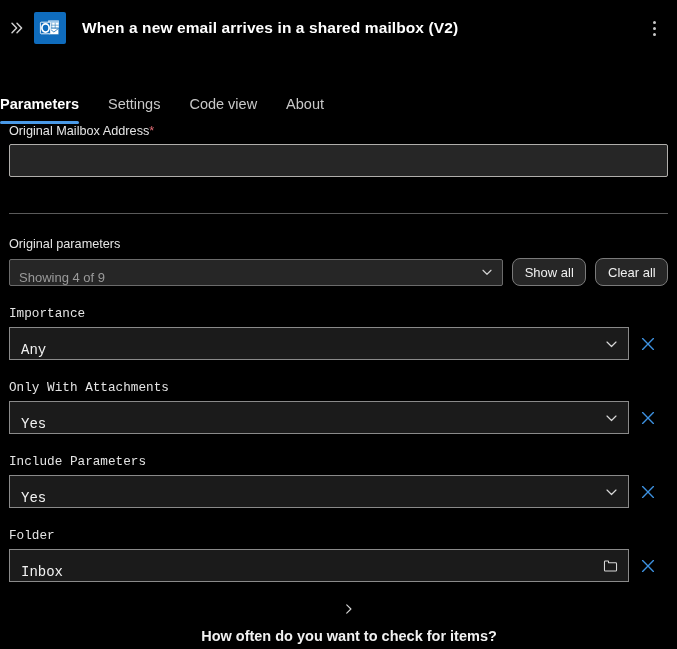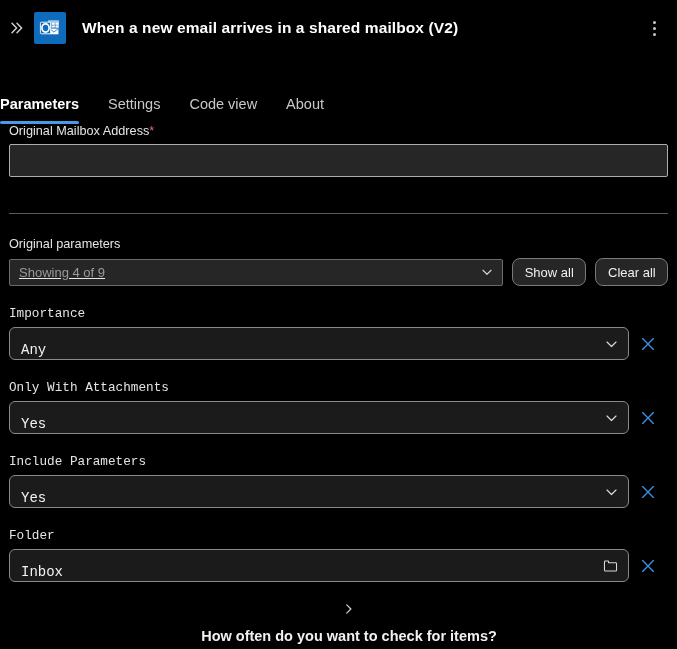--- a/index.html
+++ b/index.html
@@ -174,10 +174,9 @@
     border-radius: 2px;
     background: #262626;
     display: flex;
-    align-items: center;
+    align-items: flex-end;
     padding: 0 9px;
     cursor: pointer;
-    text-decoration: underline;
   }
   .adv-select .placeholder {
     font-size: 13px;

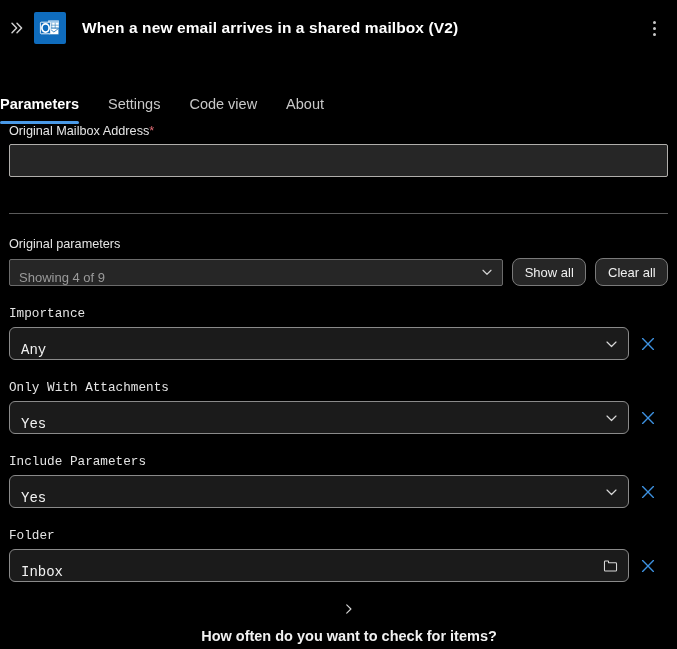--- a/index.html
+++ b/index.html
@@ -224,7 +224,7 @@
     height: 33px;
     background: #1b1b1b;
     border: 1px solid #8a8a8a;
-    border-radius: 6px;
+    border-radius: 0;
     display: flex;
     align-items: center;
     padding: 12px 34px 0 11px;

